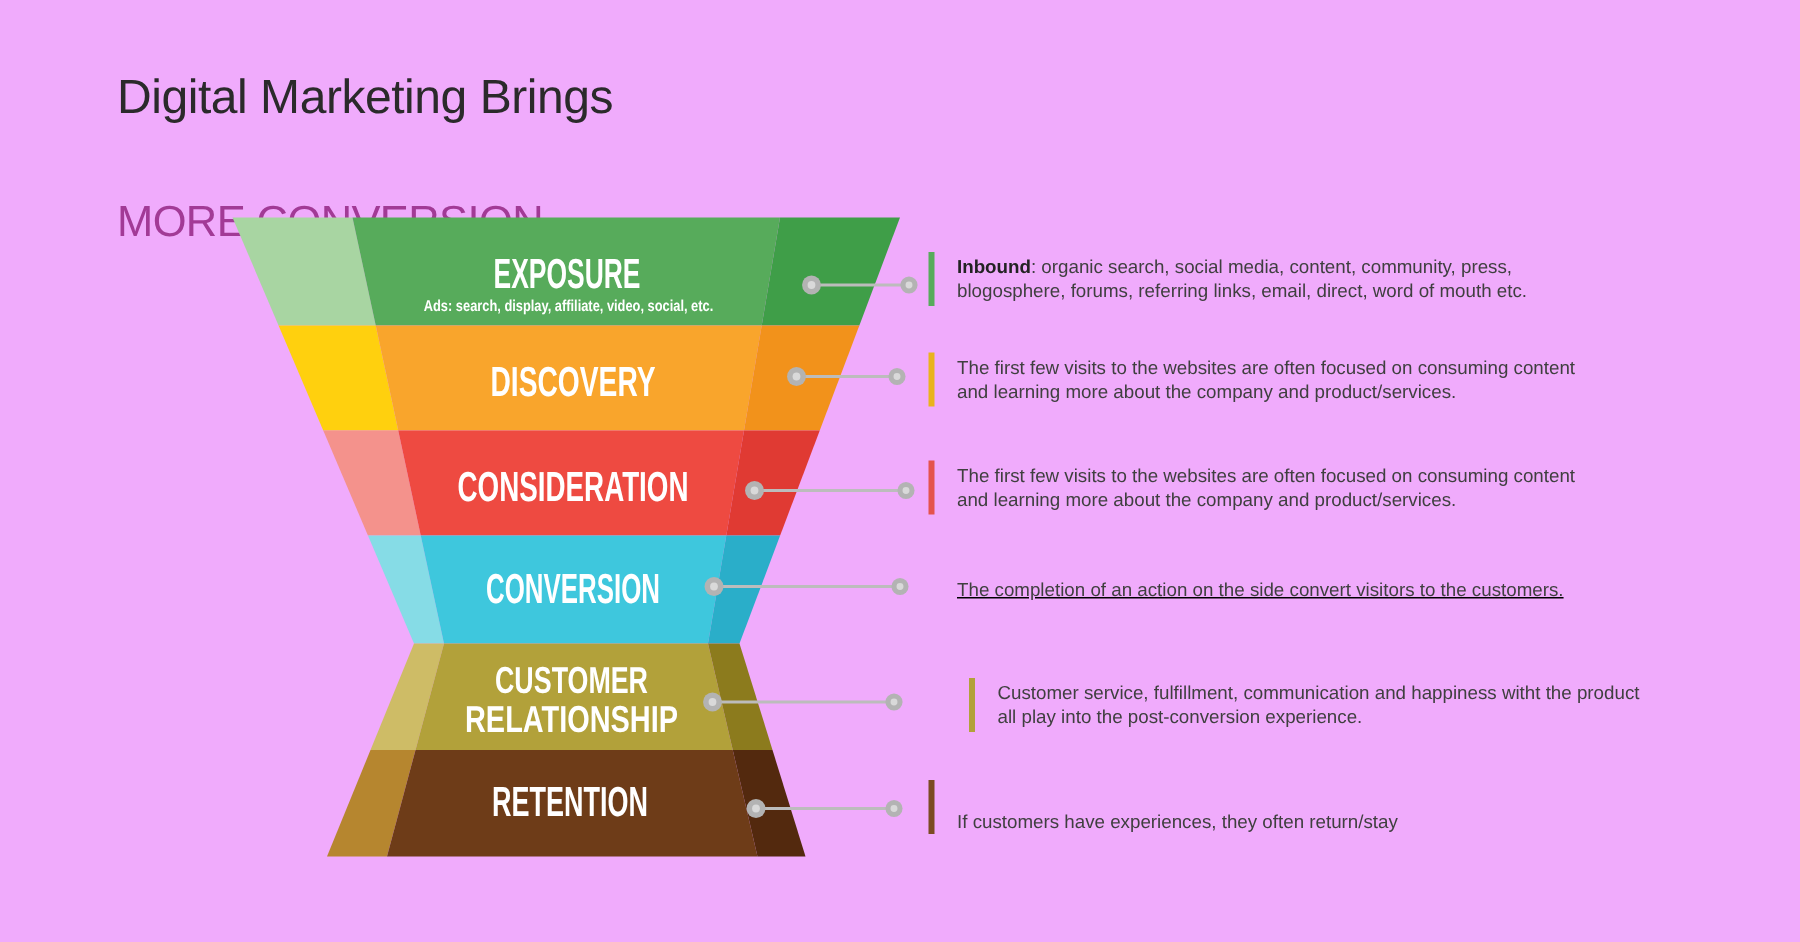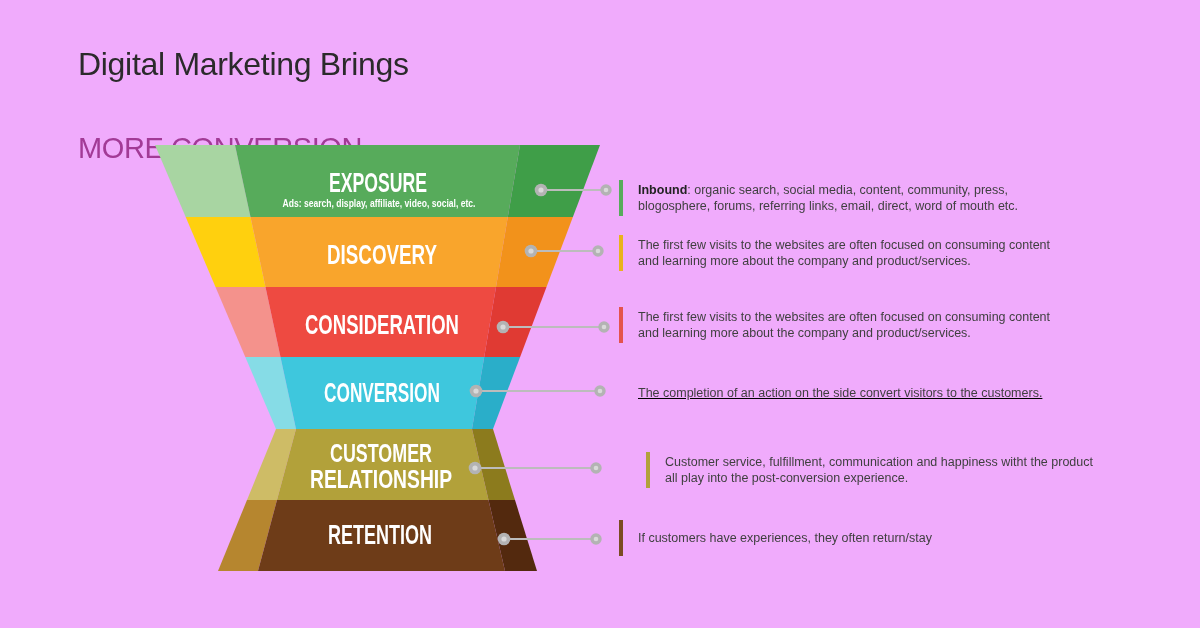--- a/index.html
+++ b/index.html
@@ -118,7 +118,7 @@
     </g>
   </svg>
 
-  <div class="desc-row" style="top:180px;">
+  <div class="desc-row" style="top:168px;">
     <div class="accent-bar" style="background: rgb(87, 171, 91);"></div>
     <div class="desc-text"><span class="desc-lead">Inbound</span><span>: organic search, social media, content, community, press, blogosphere, forums, referring links, email, direct, word of mouth etc.</span></div>
   </div>

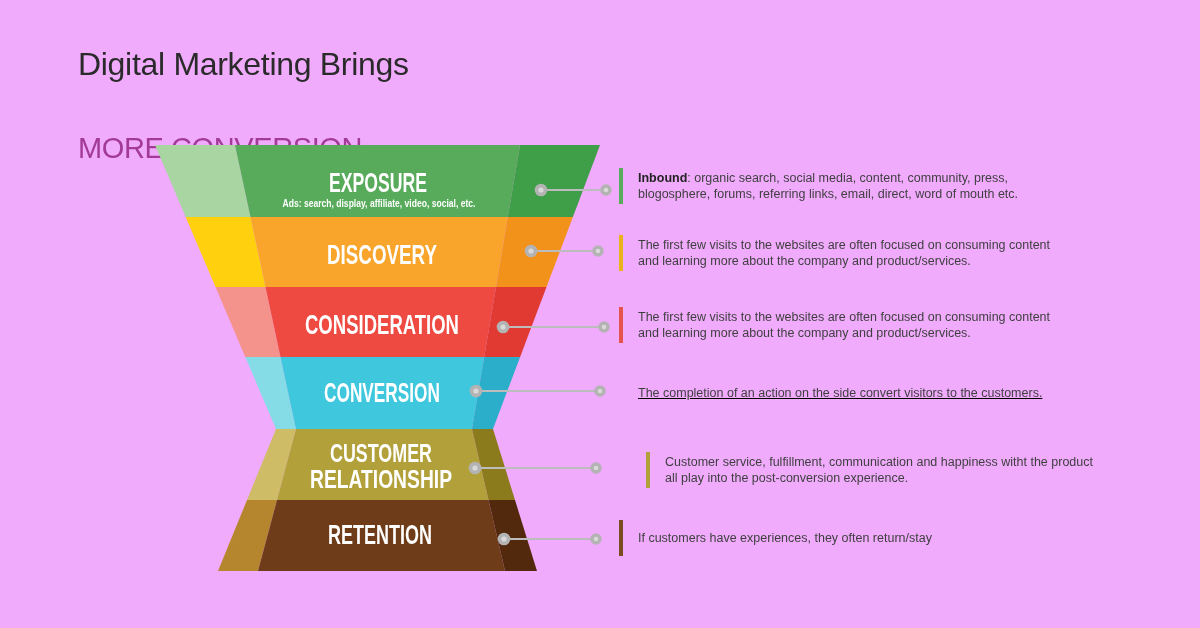--- a/index.html
+++ b/index.html
@@ -143,7 +143,7 @@
     <div class="desc-text"><span class="desc-lead"></span><span>Customer service, fulfillment, communication and happiness witht the product all play into the post-conversion experience.</span></div>
   </div>
 
-  <div class="desc-row" style="top:520px;">
+  <div class="desc-row" style="top:520px;align-items:flex-end;">
     <div class="accent-bar" style="background: rgb(123, 75, 34);"></div>
     <div class="desc-text"><span class="desc-lead"></span><span>If customers have experiences, they often return/stay</span></div>
   </div>

